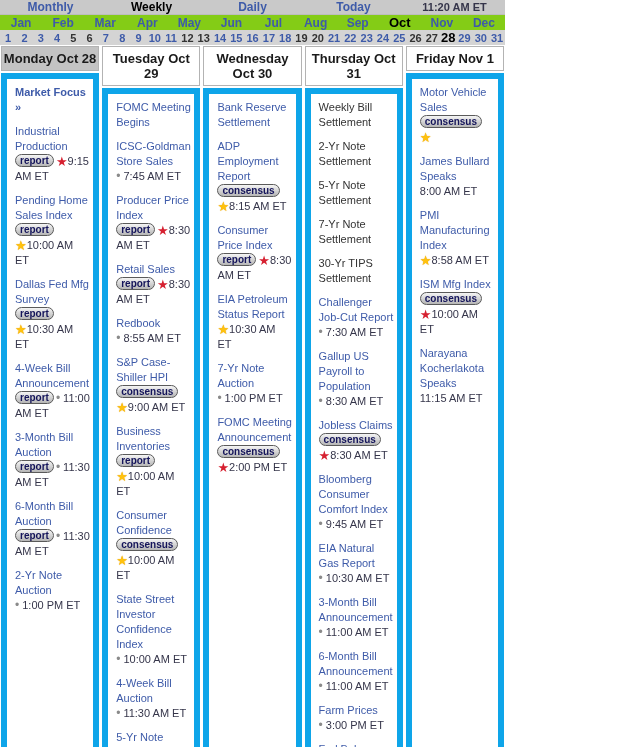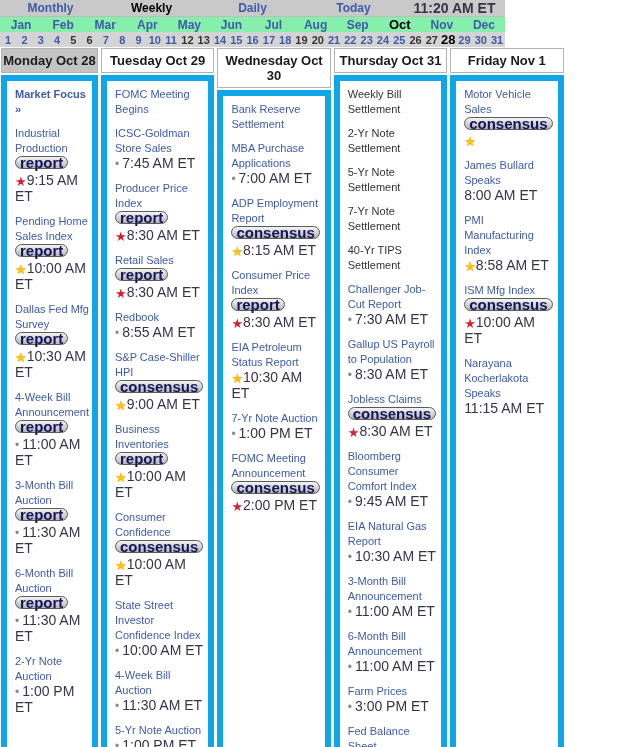--- a/index.html
+++ b/index.html
@@ -66,7 +66,7 @@
   .star.red{color:#d62030;}
   .star.yellow{color:#ffc20e;text-shadow:0 0 1px #d98f00;}
   .bullet{color:#8a8a8a;font-size:12px;margin-right:3px;}
-  .time{font-size:14px;color:#35354a;}
+  .time{font-size:11px;color:#35354a;}
   
   .footer{
     display:grid;grid-template-columns:repeat(5,1fr);column-gap:3px;

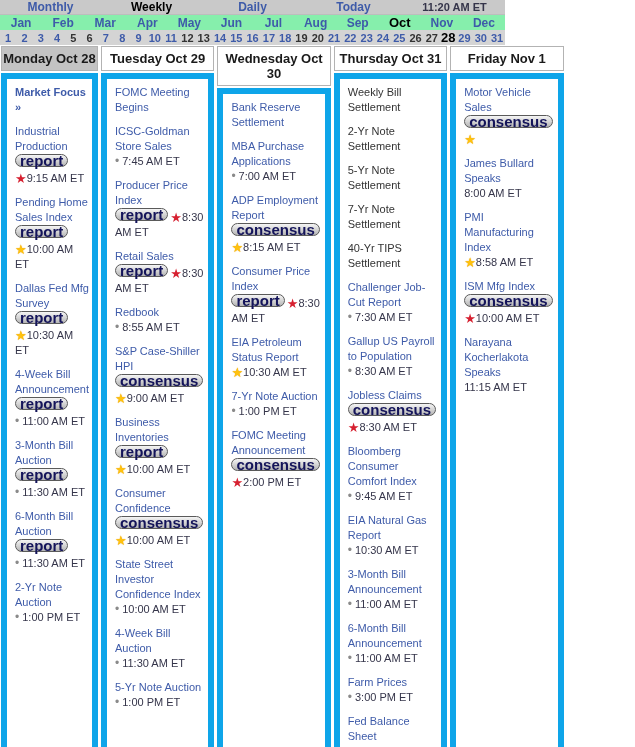--- a/index.html
+++ b/index.html
@@ -21,7 +21,7 @@
   .nav-item.active{color:#000;cursor:default;}
   .nav-item.time{cursor:default;}
   
-  .monthrow{height:25px;background:#86efac;display:flex;align-items:center;justify-content:center;}
+  .monthrow{height:25px;background:#84cc16;display:flex;align-items:center;justify-content:center;}
   .month{
     flex:1;text-align:center;font-size:12px;font-weight:bold;
     color:#3e5ba9;text-decoration:none;cursor:pointer;

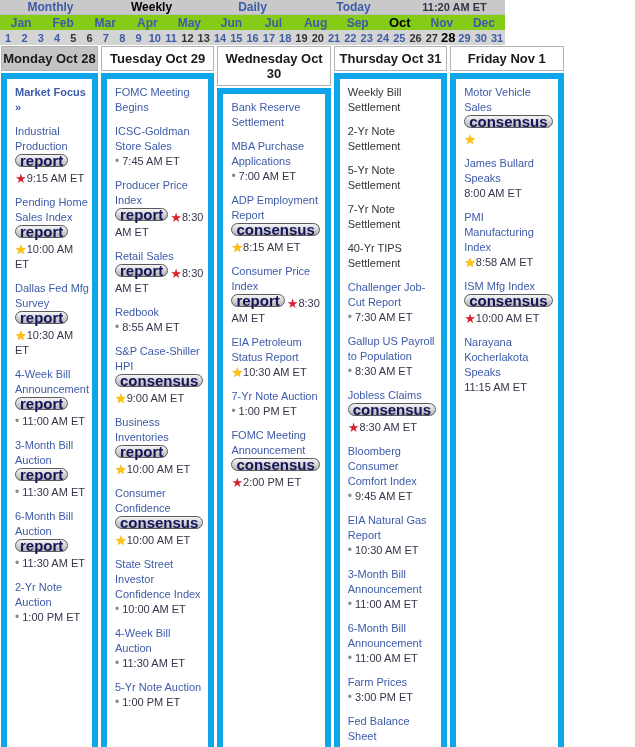--- a/index.html
+++ b/index.html
@@ -57,7 +57,7 @@
   .etitle.plain{color:#333;cursor:default;}
   .meta{color:#35354a;}
   .badge{
-    display:inline-block;font-size:15px;font-weight:bold;color:#14145a;
+    display:inline-block;font-size:10px;font-weight:bold;color:#14145a;
     background:linear-gradient(#f5f5f5,#b5b5b5);
     border:1px solid #5a5a5a;border-radius:8px;
     padding:0 4px;line-height:11px;vertical-align:1px;margin-right:2px;

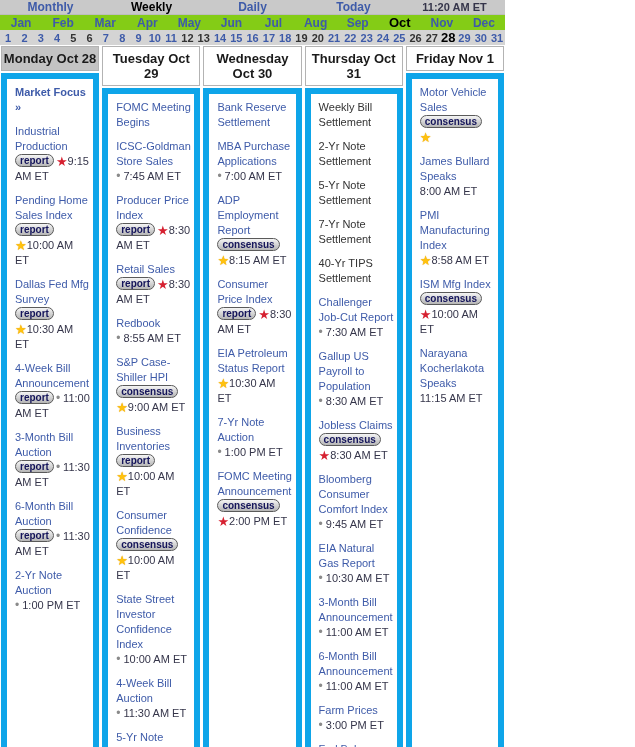--- a/index.html
+++ b/index.html
@@ -169,7 +169,6 @@
         <div class="col-header">Wednesday Oct 30</div>
         <div class="col-body">
           <div class="event"><a class="etitle">Bank Reserve Settlement</a></div>
-          <div class="event"><a class="etitle">MBA Purchase Applications</a><div class="meta"><span class="bullet">•</span><span class="time">7:00 AM ET</span></div></div>
           <div class="event"><a class="etitle">ADP Employment Report</a><div class="meta"><span class="badge">consensus</span><span class="star yellow">★</span><span class="time">8:15 AM ET</span></div></div>
           <div class="event"><a class="etitle">Consumer Price Index</a><div class="meta"><span class="badge">report</span><span class="star red">★</span><span class="time">8:30 AM ET</span></div></div>
           <div class="event"><a class="etitle">EIA Petroleum Status Report</a><div class="meta"><span class="star yellow">★</span><span class="time">10:30 AM ET</span></div></div>

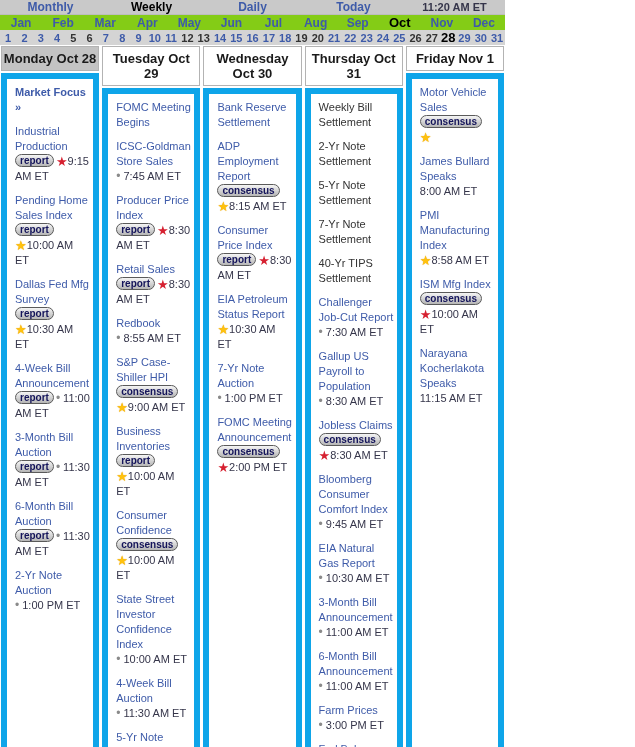--- a/index.html
+++ b/index.html
@@ -183,7 +183,7 @@
           <div class="event"><span class="etitle plain">2-Yr Note Settlement</span></div>
           <div class="event"><span class="etitle plain">5-Yr Note Settlement</span></div>
           <div class="event"><span class="etitle plain">7-Yr Note Settlement</span></div>
-          <div class="event"><span class="etitle plain">40-Yr TIPS Settlement</span></div>
+          <div class="event"><span class="etitle plain">30-Yr TIPS Settlement</span></div>
           <div class="event"><a class="etitle">Challenger Job-Cut Report</a><div class="meta"><span class="bullet">•</span><span class="time">7:30 AM ET</span></div></div>
           <div class="event"><a class="etitle">Gallup US Payroll to Population</a><div class="meta"><span class="bullet">•</span><span class="time">8:30 AM ET</span></div></div>
           <div class="event"><a class="etitle">Jobless Claims</a><div class="meta"><span class="badge">consensus</span><span class="star red">★</span><span class="time">8:30 AM ET</span></div></div>

